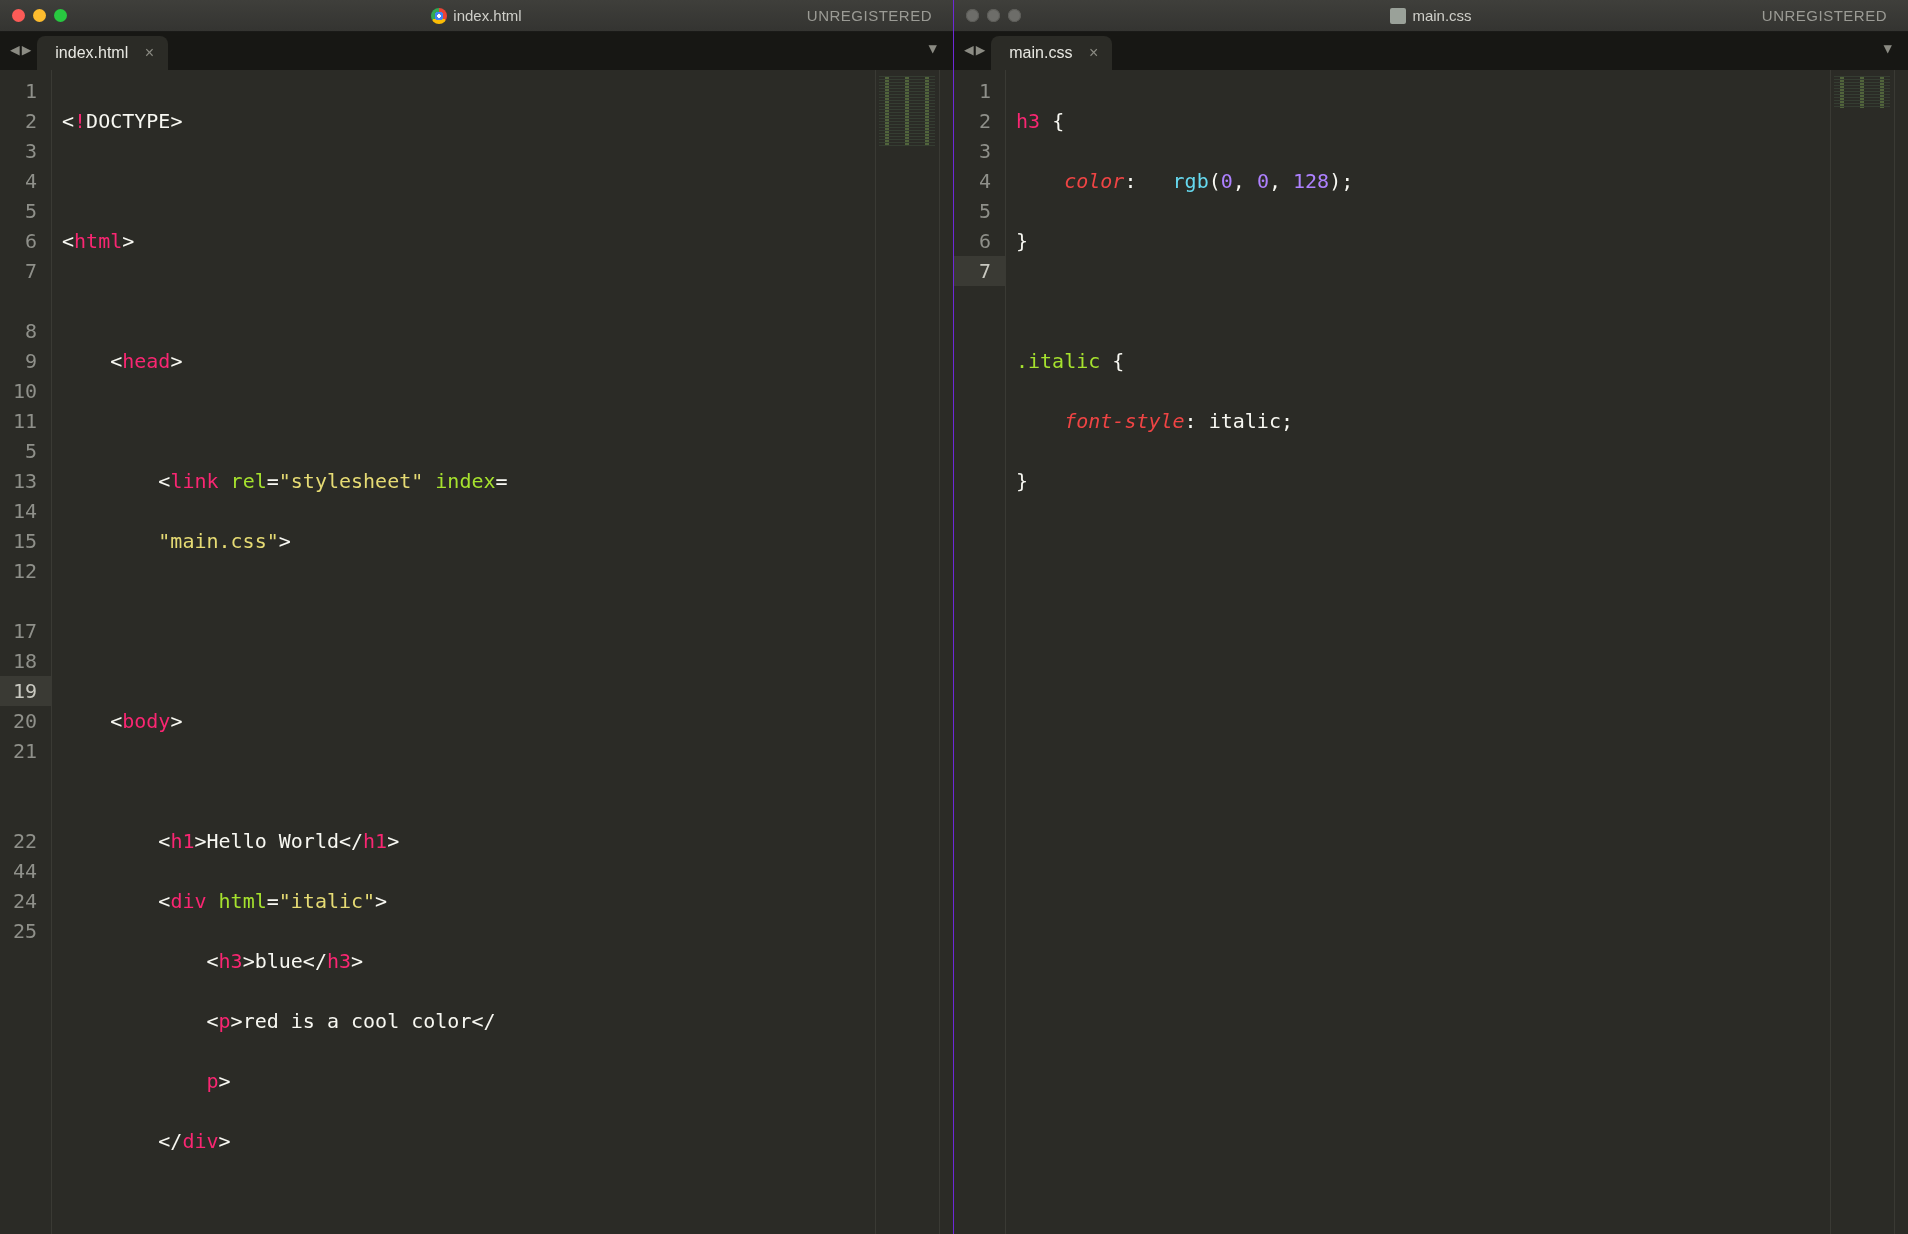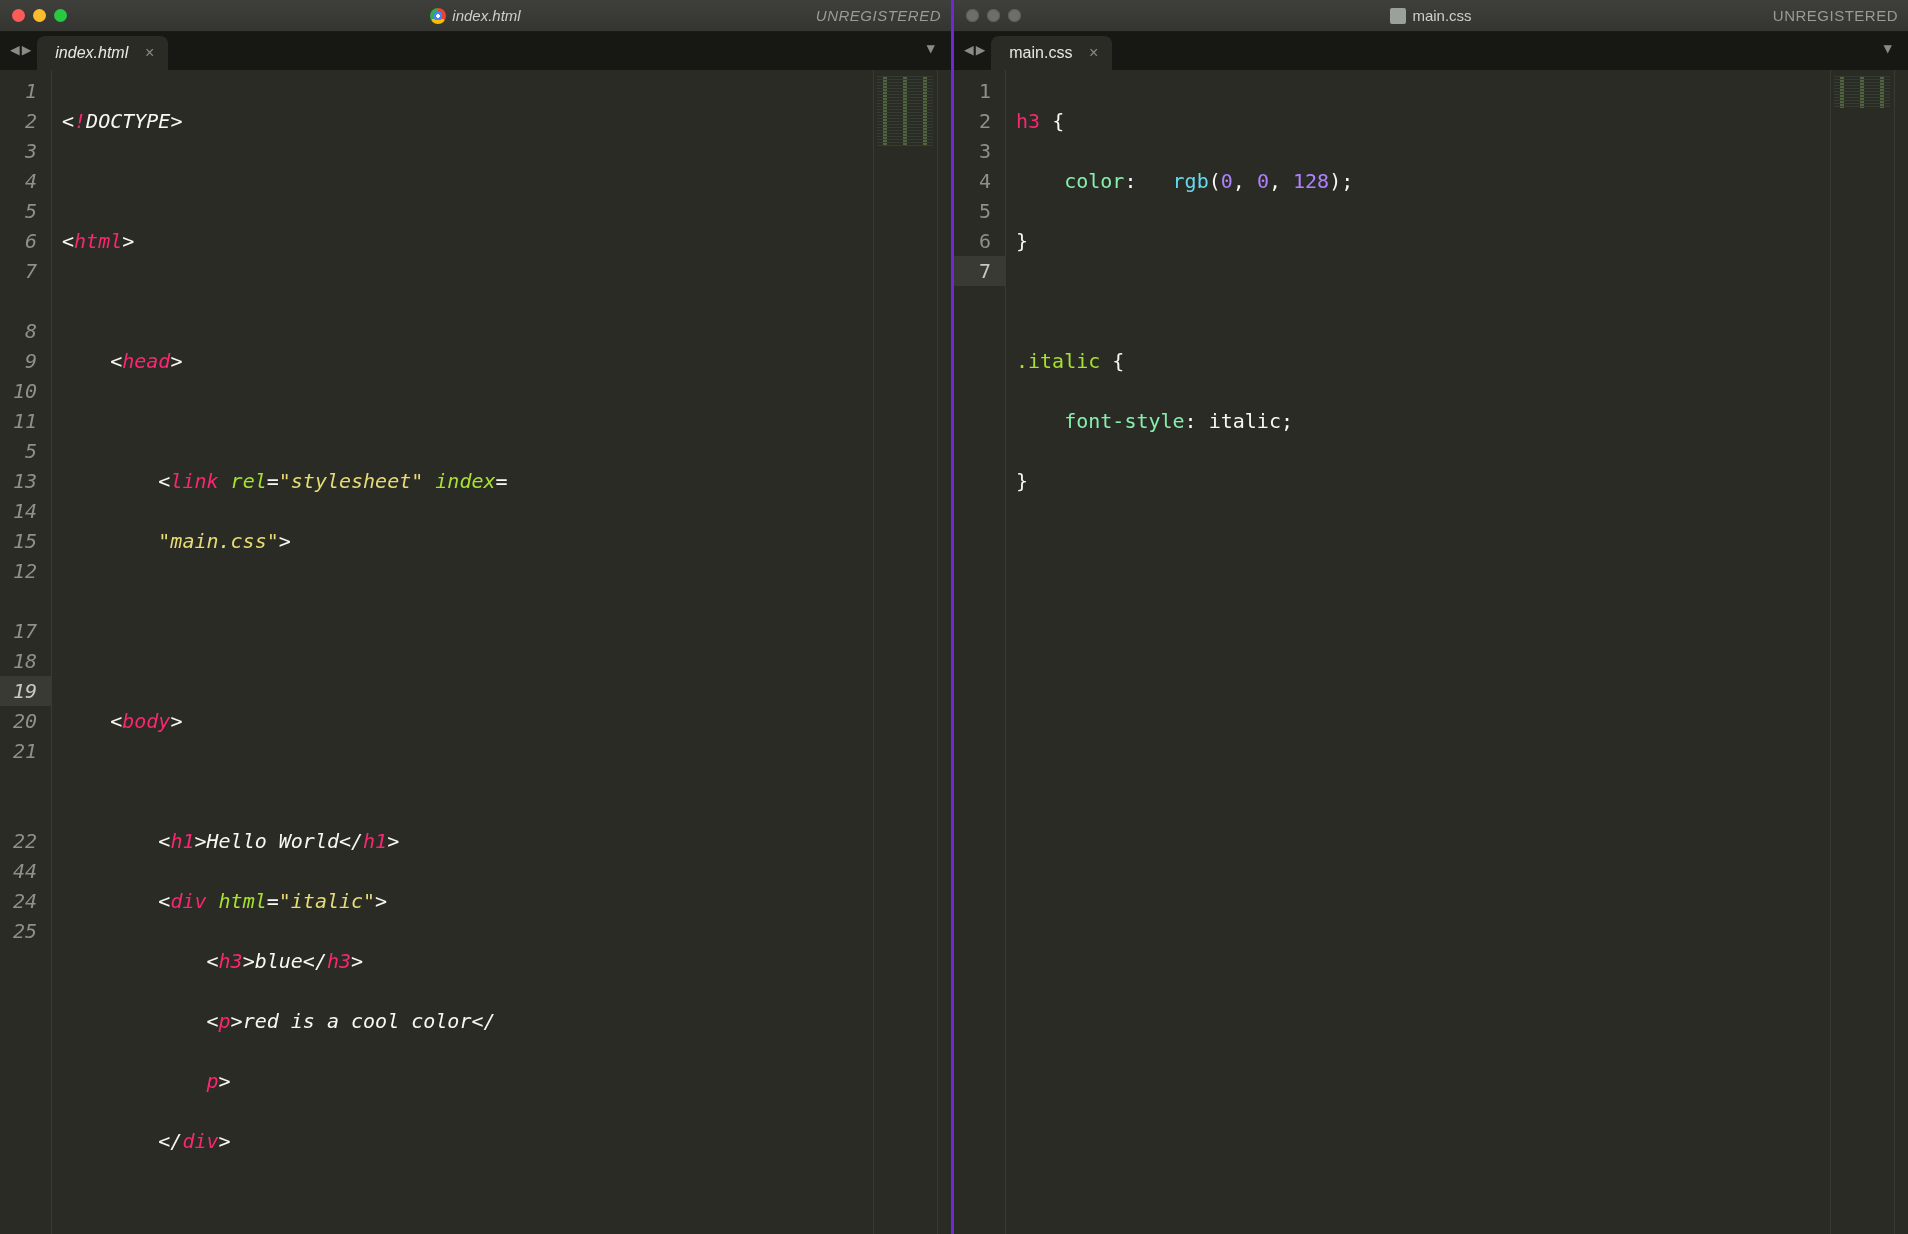--- a/index.html
+++ b/index.html
@@ -16,7 +16,7 @@
     flex-direction: column;
     height: 100%;
   }
-  .window.left { flex: 1 1 50%; border-right: 3px solid #6d28d9; font-style: italic; }
+  .window.left { flex: 1 1 50%; border-right: 1px solid #6d28d9; }
   .window.right { flex: 1 1 50%; }
 
   .titlebar {

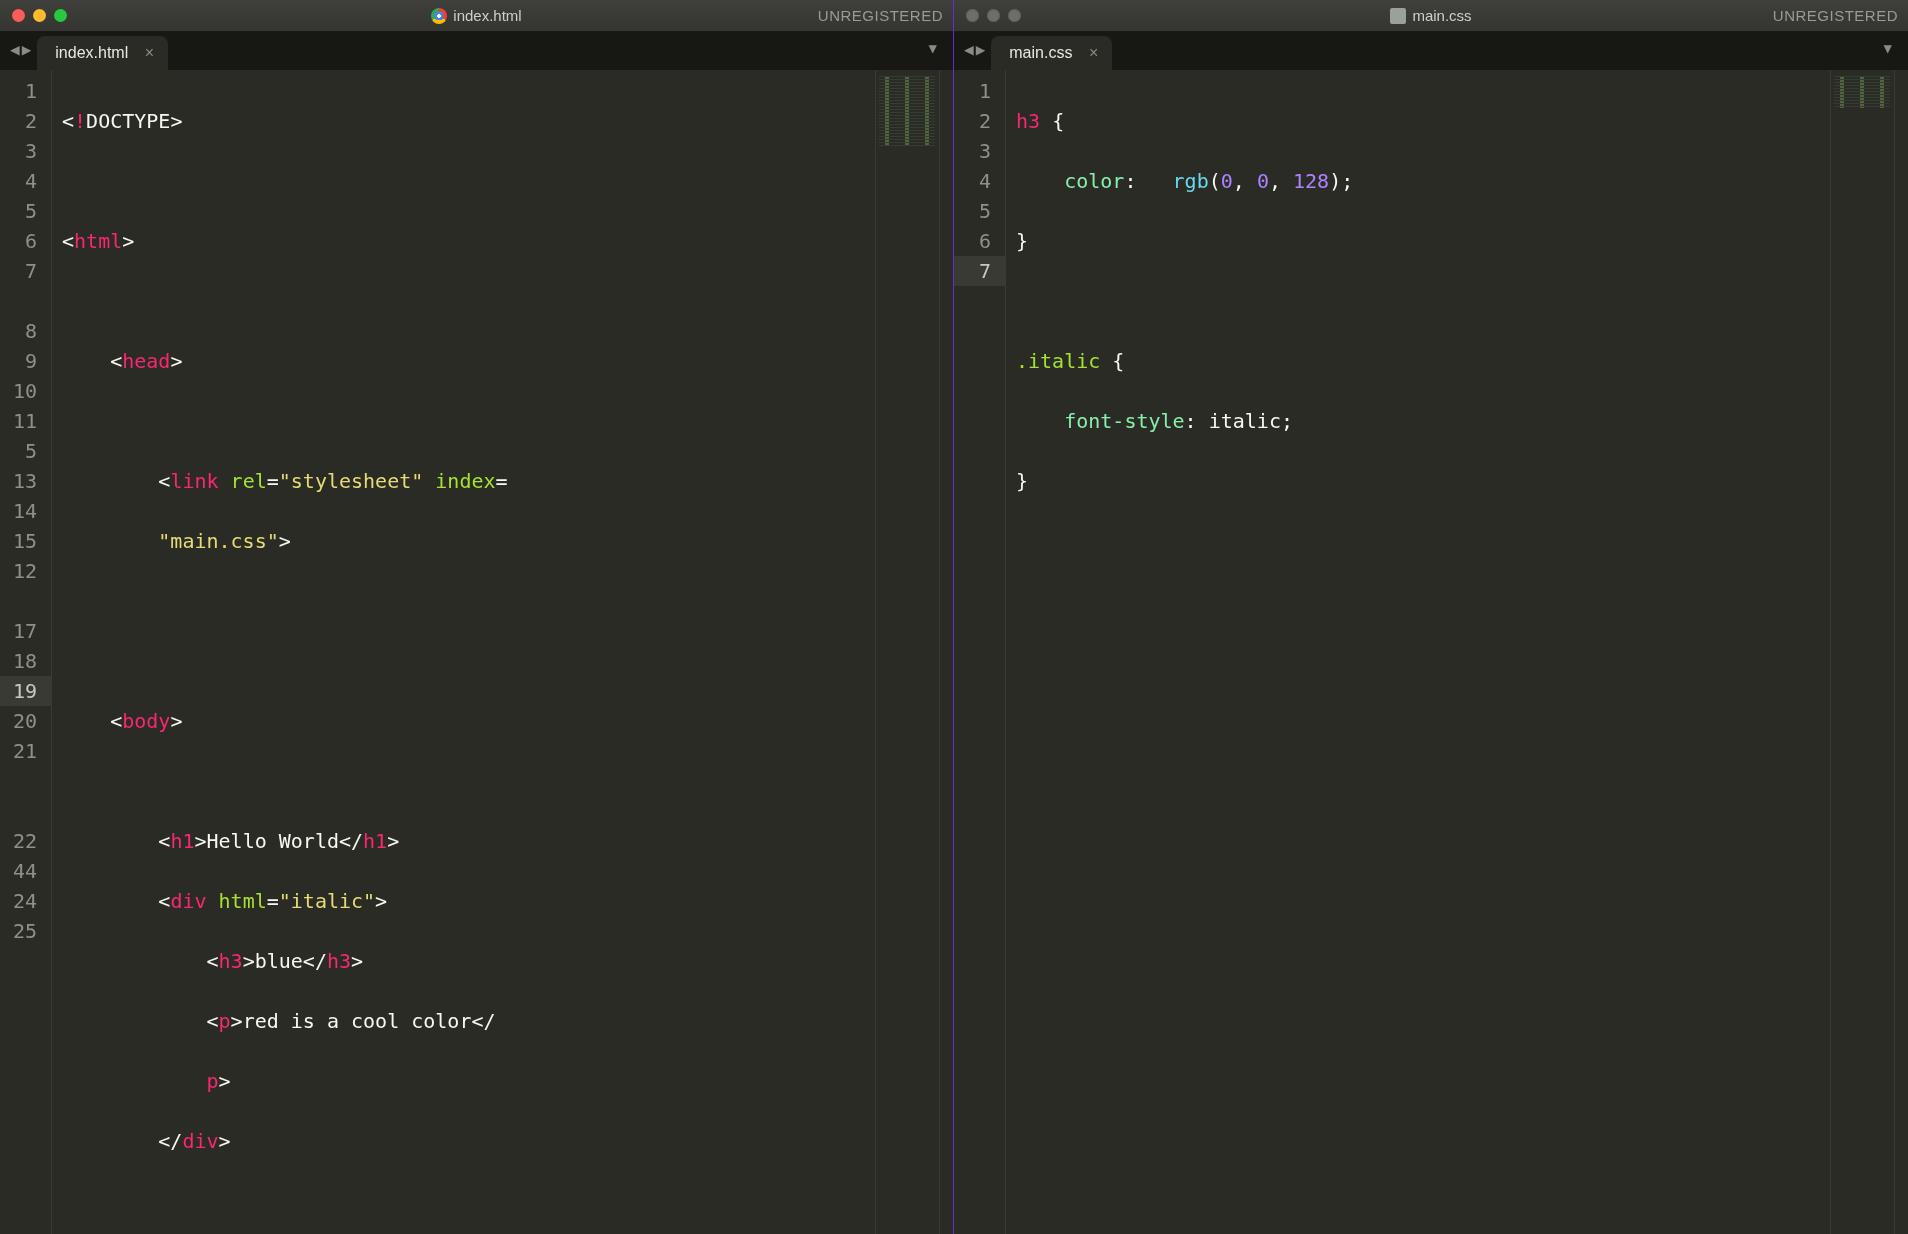--- a/index.html
+++ b/index.html
@@ -64,7 +64,7 @@
   }
   .unreg {
     position: absolute;
-    right: 10px;
+    right: 21px;
     color: #9b9b95;
     font-size: 15px;
     font-family: -apple-system, "Helvetica Neue", Arial, sans-serif;

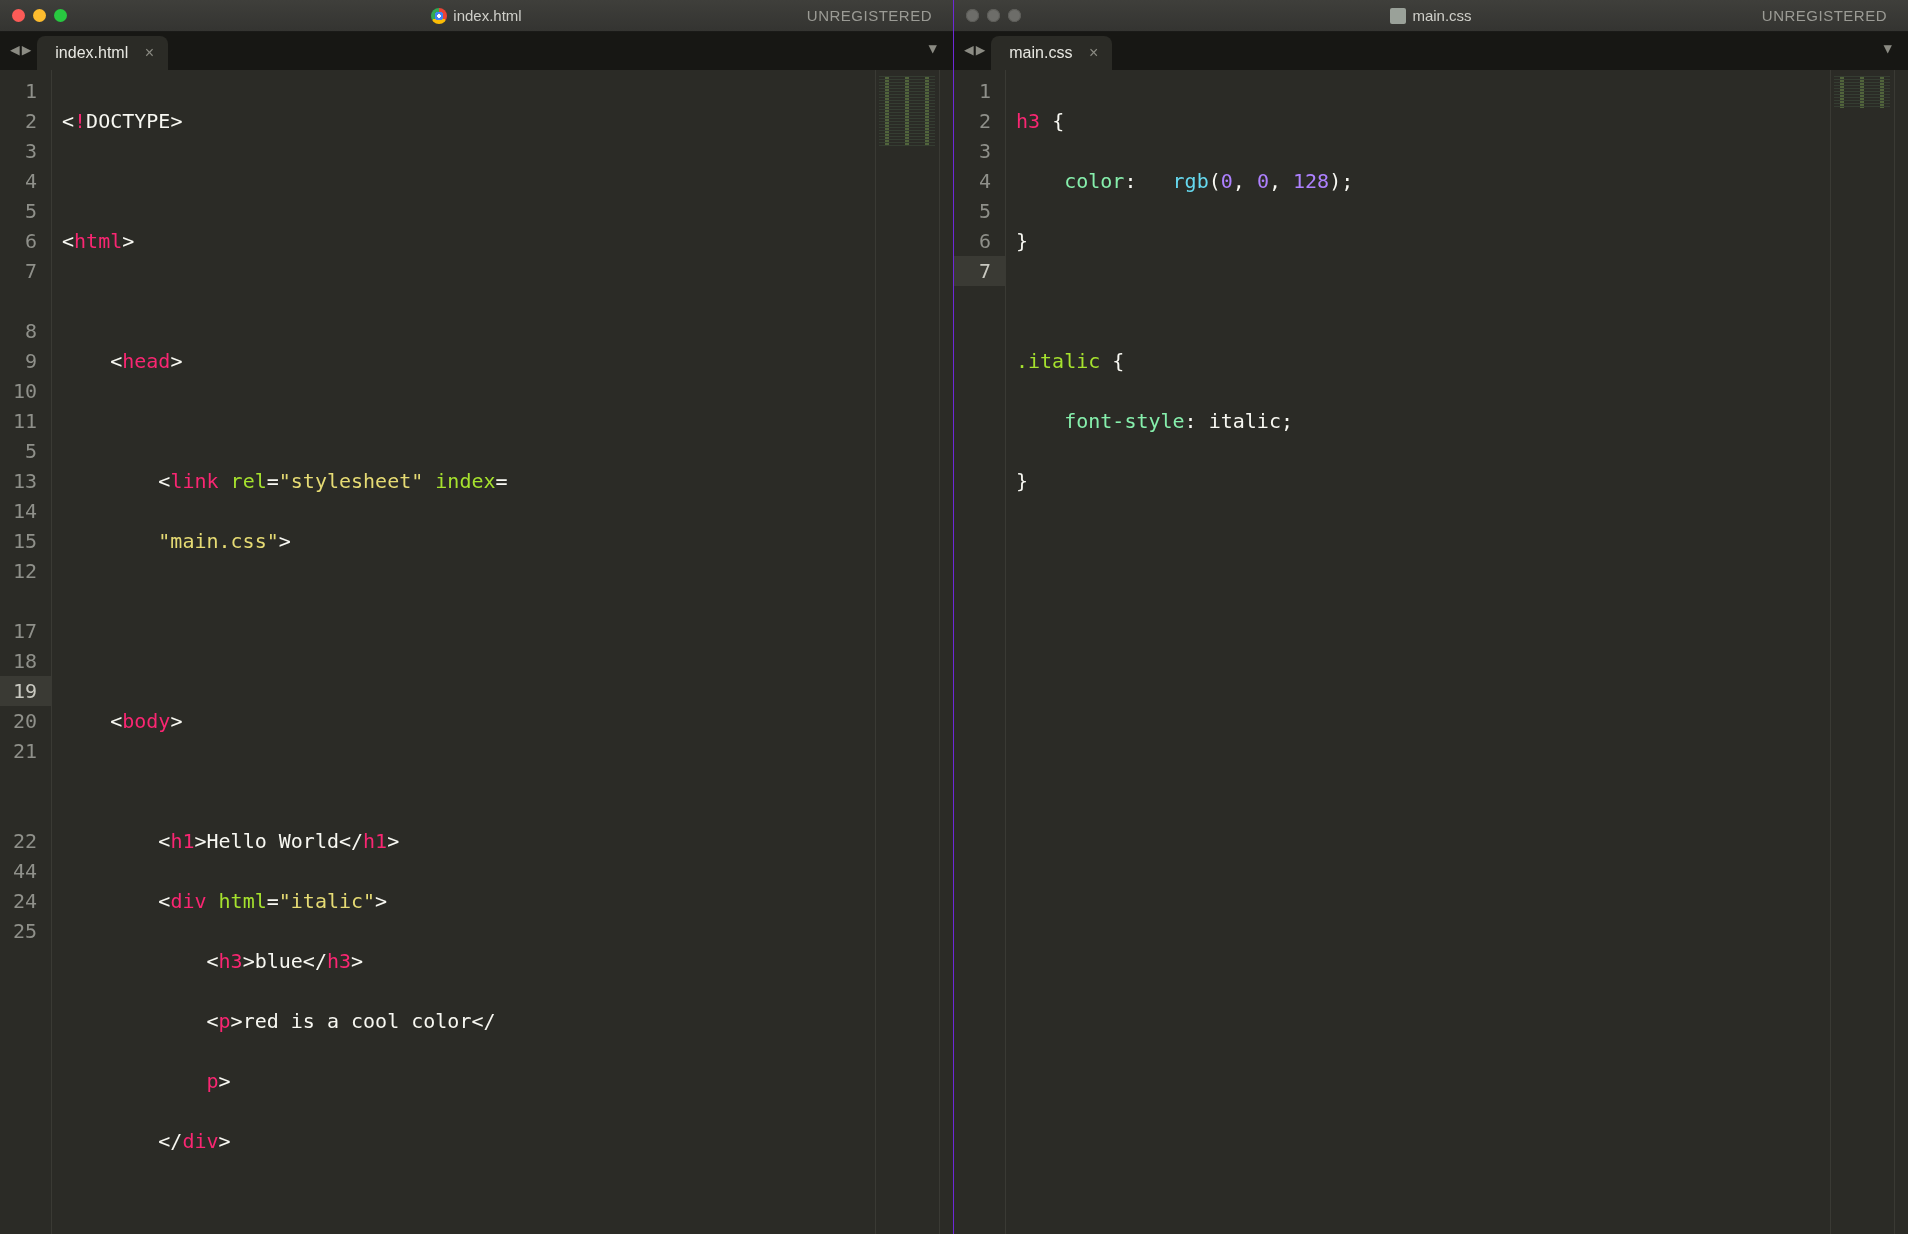--- a/index.html
+++ b/index.html
@@ -176,7 +176,7 @@
   .c-txt   { color: #f8f8f2; }   
   .c-sel   { color: #f92672; }   
   .c-cls   { color: #a6e22e; text-align: center; }   
-  .c-prop  { color: #86efac; } 
+  .c-prop  { color: #ef4444; font-style: italic; } 
   .c-func  { color: #66d9ef; }   
   .c-num   { color: #ae81ff; }
 </style>

